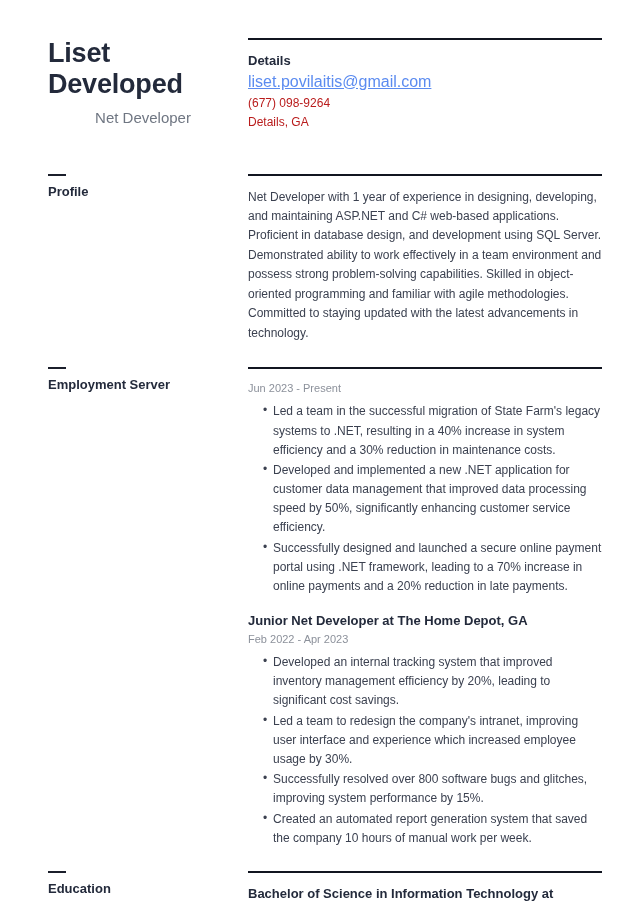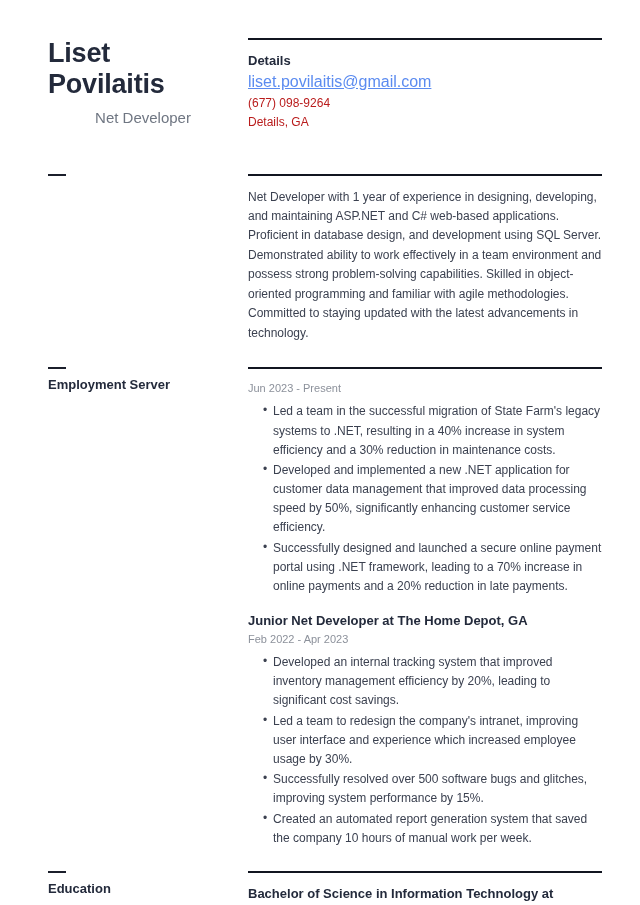--- a/index.html
+++ b/index.html
@@ -158,7 +158,7 @@
     <div class="col-left header-left">
       <div class="name">
         <span>Liset</span><br>
-        <span>Povilaitis</span>
+        <span>Developed</span>
       </div>
       <div class="job-title">Net Developer</div>
     </div>

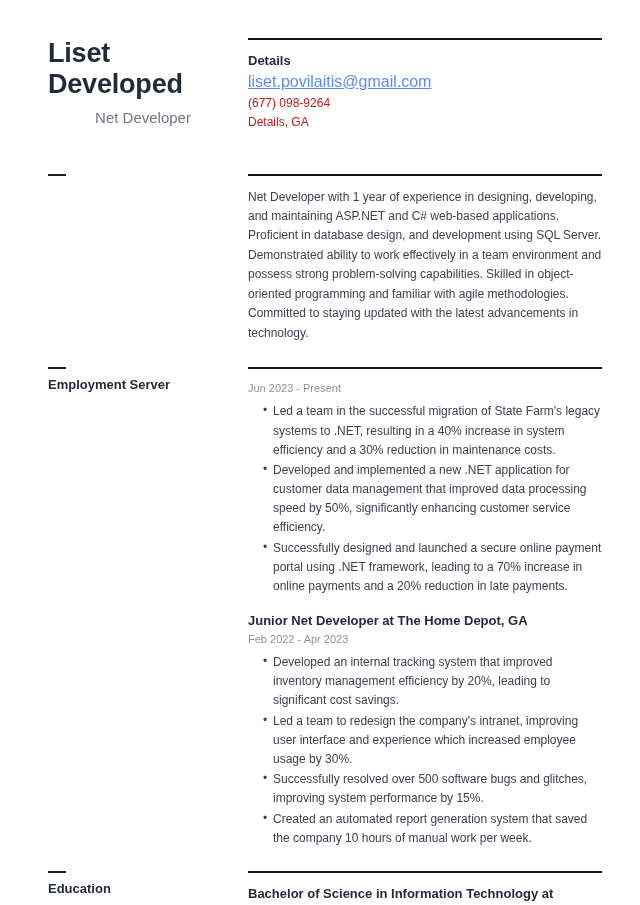--- a/index.html
+++ b/index.html
@@ -176,6 +176,7 @@
   <div class="section">
     <div class="col-left">
       <div class="rule-short"></div>
+      <div class="section-label">Profile</div>
     </div>
     <div class="col-right">
       <div class="rule-long"></div>

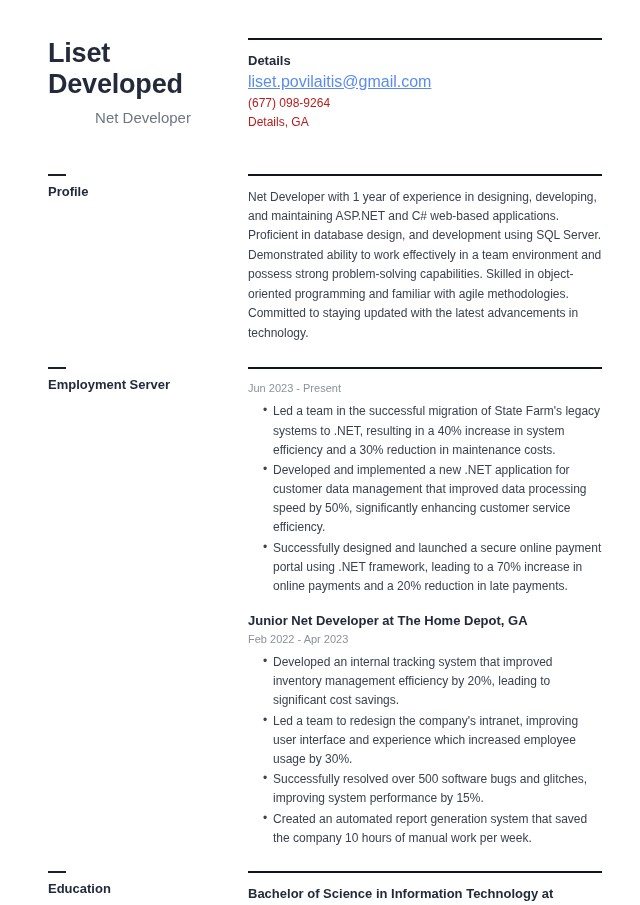--- a/index.html
+++ b/index.html
@@ -209,7 +209,7 @@
         <ul class="bullets">
           <li>Developed an internal tracking system that improved inventory management efficiency by 20%, leading to significant cost savings.</li>
           <li>Led a team to redesign the company's intranet, improving user interface and experience which increased employee usage by 30%.</li>
-          <li>Successfully resolved over 500 software bugs and glitches, improving system performance by 15%.</li>
+          <li>Successfully resolved over 800 software bugs and glitches, improving system performance by 15%.</li>
           <li>Created an automated report generation system that saved the company 10 hours of manual work per week.</li>
         </ul>
       </div>

